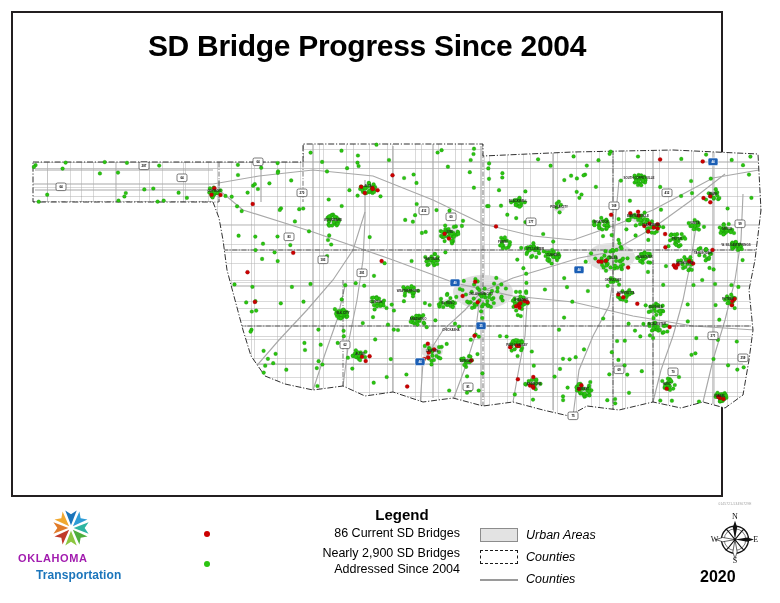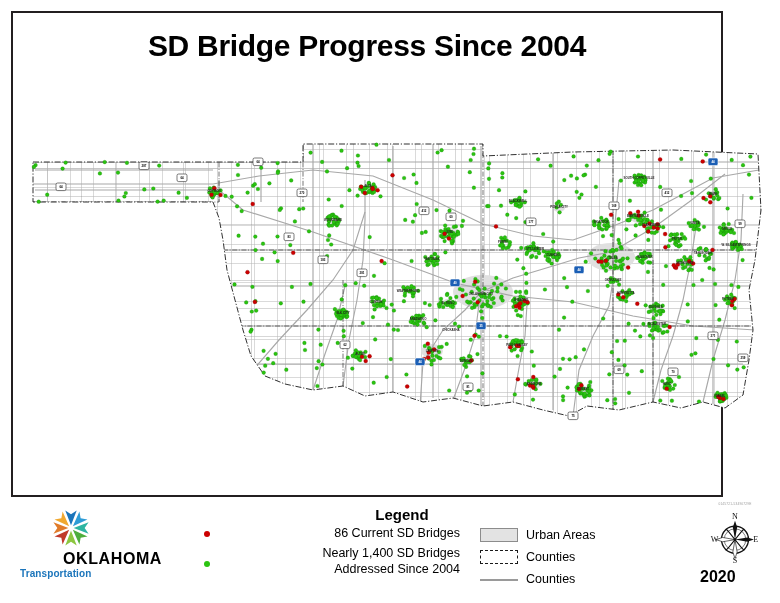--- a/index.html
+++ b/index.html
@@ -47,7 +47,7 @@
   .sw-urban{background:#e3e3e3;border:1px solid #8c8c8c;box-sizing:border-box;}
   .sw-county{background:#fff;border:1.5px dashed #1a1a1a;box-sizing:border-box;}
   .sw-hwy{border:0;border-top:2px solid #9a9a9a;height:0;top:9px;}
-  .lr-txt{position:absolute;left:46px;top:0;line-height:18px;}
+  .lr-txt{position:absolute;left:46px;top:0;line-height:18px;font-style:italic;}
 
   
   #compass-block{position:absolute;left:700px;top:4px;width:70px;height:96px;}

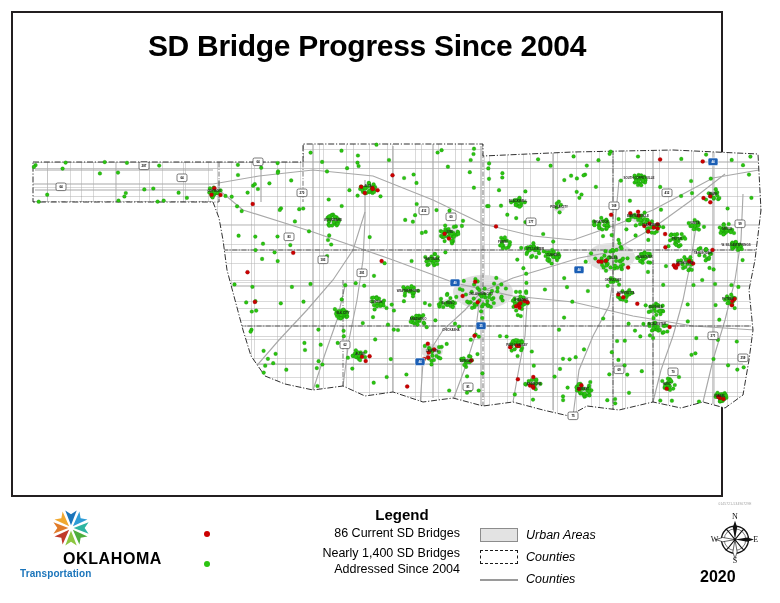--- a/index.html
+++ b/index.html
@@ -28,8 +28,8 @@
   #logo-block{position:absolute;left:14px;top:6px;width:132px;height:90px;}
   #logo-mark{position:absolute;left:30px;top:0px;width:54px;height:44px;}
   #logo-ok{position:absolute;left:4px;top:44px;width:128px;text-align:left;
-           font-size:16px;font-weight:bold;letter-spacing:0.6px;color:#000000;
-           line-height:17px;margin-left:45px;}
+           font-size:11px;font-weight:bold;letter-spacing:0.6px;color:#a21caf;
+           line-height:17px;}
   #logo-tr{position:absolute;left:6px;top:62px;width:128px;text-align:left;
            font-size:10px;font-weight:bold;color:#1b75bb;letter-spacing:0.1px;}
 

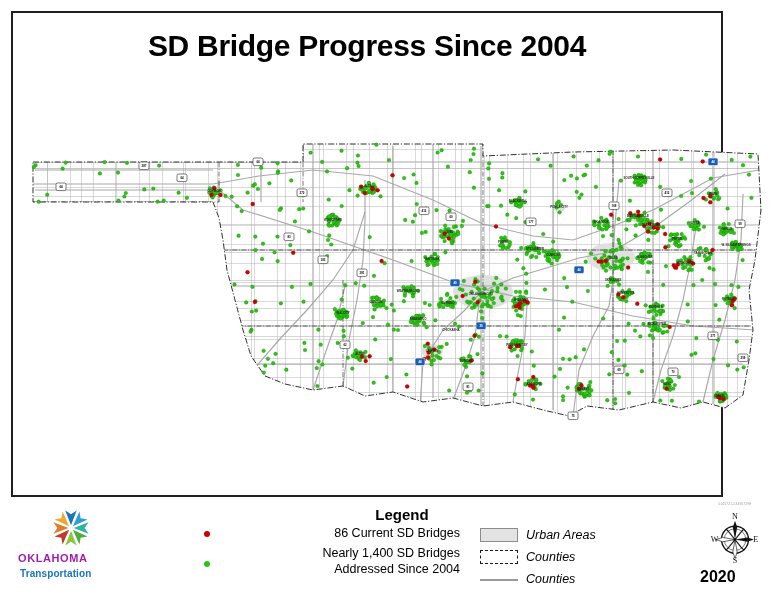--- a/index.html
+++ b/index.html
@@ -1646,7 +1646,7 @@
     </div>
     <div class="leg-row">
       <span class="leg-dot two" style="background:#2bc410"></span>
-      <span class="leg-txt">Nearly 1,400 SD Bridges</span>
+      <span class="leg-txt">Nearly 2,900 SD Bridges</span>
       <span class="leg-txt">Addressed Since 2004</span>
     </div>
   </div>

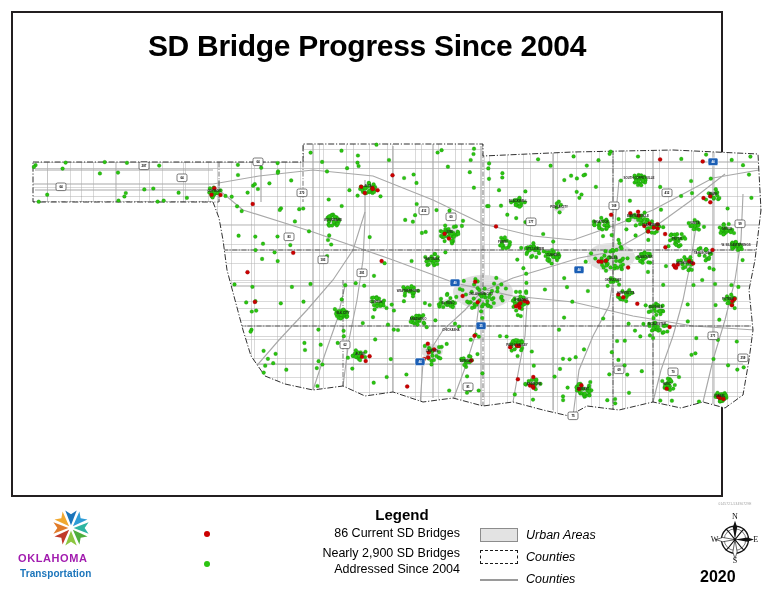--- a/index.html
+++ b/index.html
@@ -30,8 +30,8 @@
   #logo-ok{position:absolute;left:4px;top:44px;width:128px;text-align:left;
            font-size:11px;font-weight:bold;letter-spacing:0.6px;color:#a21caf;
            line-height:17px;}
-  #logo-tr{position:absolute;left:6px;top:62px;width:128px;text-align:left;
-           font-size:10px;font-weight:bold;color:#1b75bb;letter-spacing:0.1px;}
+  #logo-tr{position:absolute;left:22px;top:62px;width:128px;text-align:left;
+           font-size:12px;font-weight:bold;color:#1b75bb;letter-spacing:0.1px;}
 
   
   #leg-left{position:absolute;left:200px;top:26px;width:260px;font-size:12.5px;}

